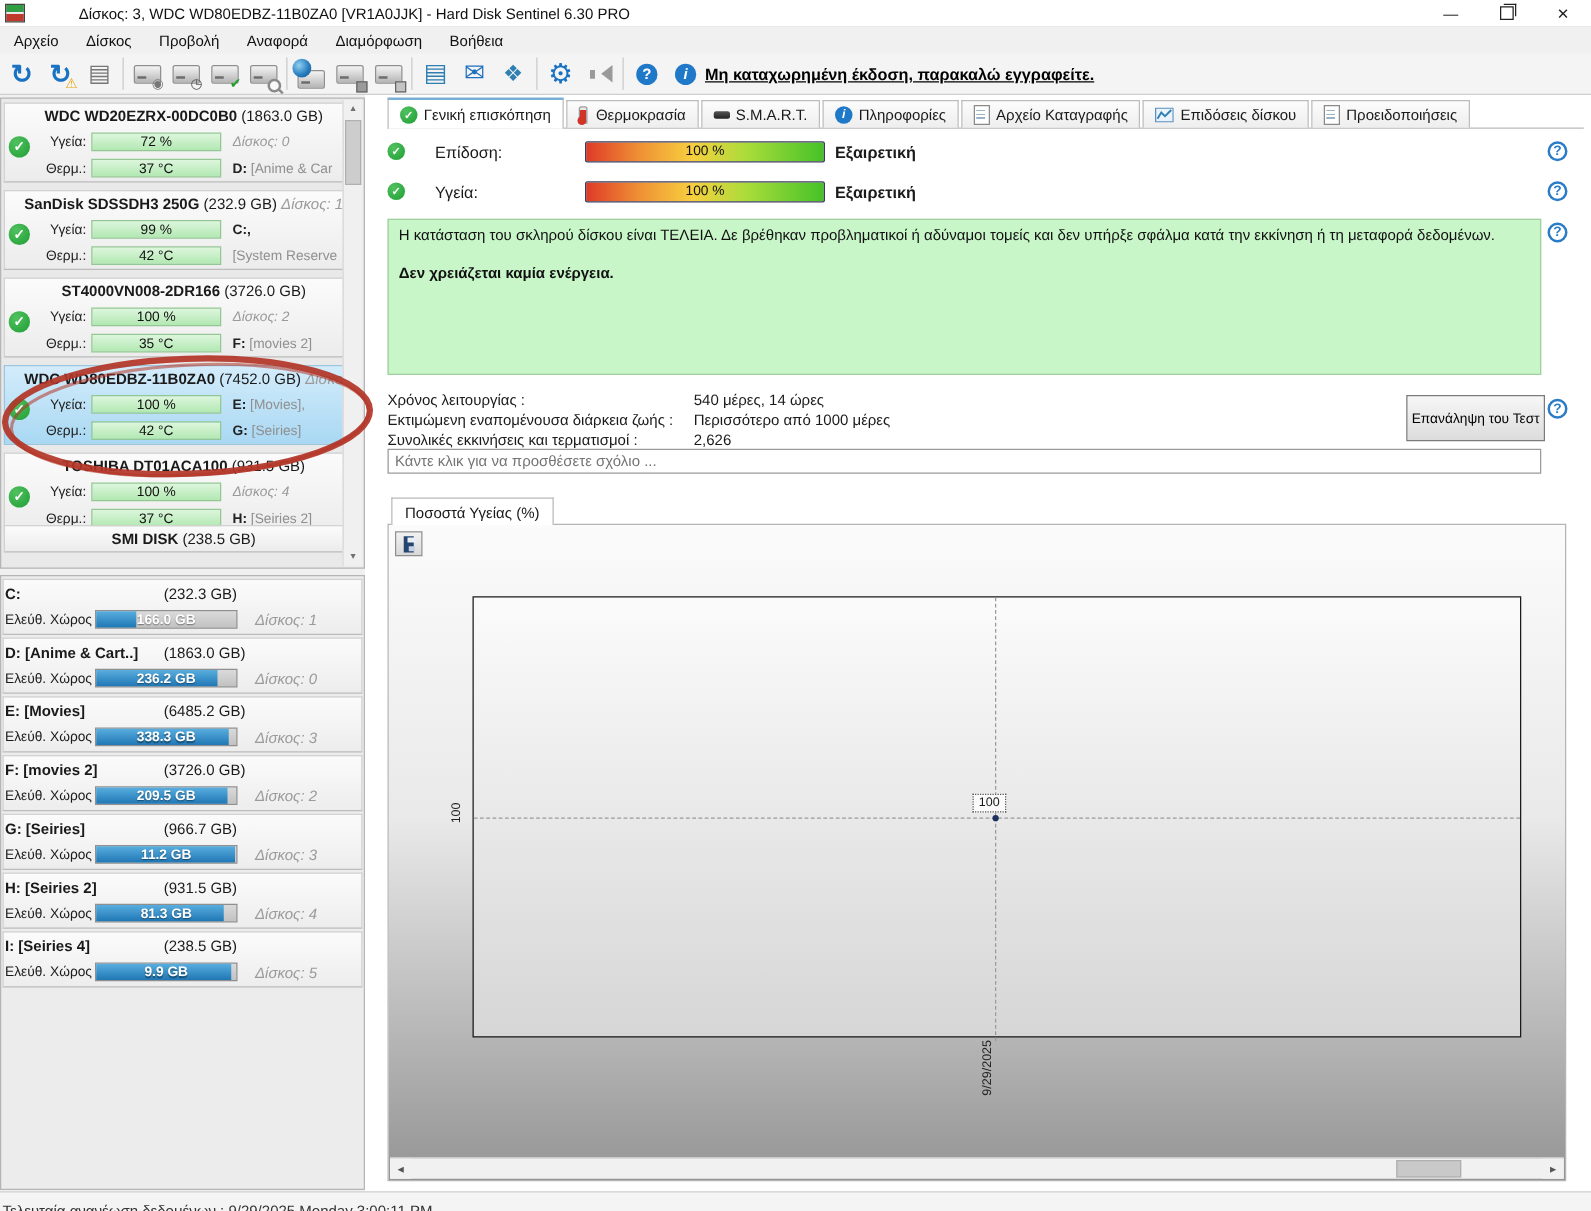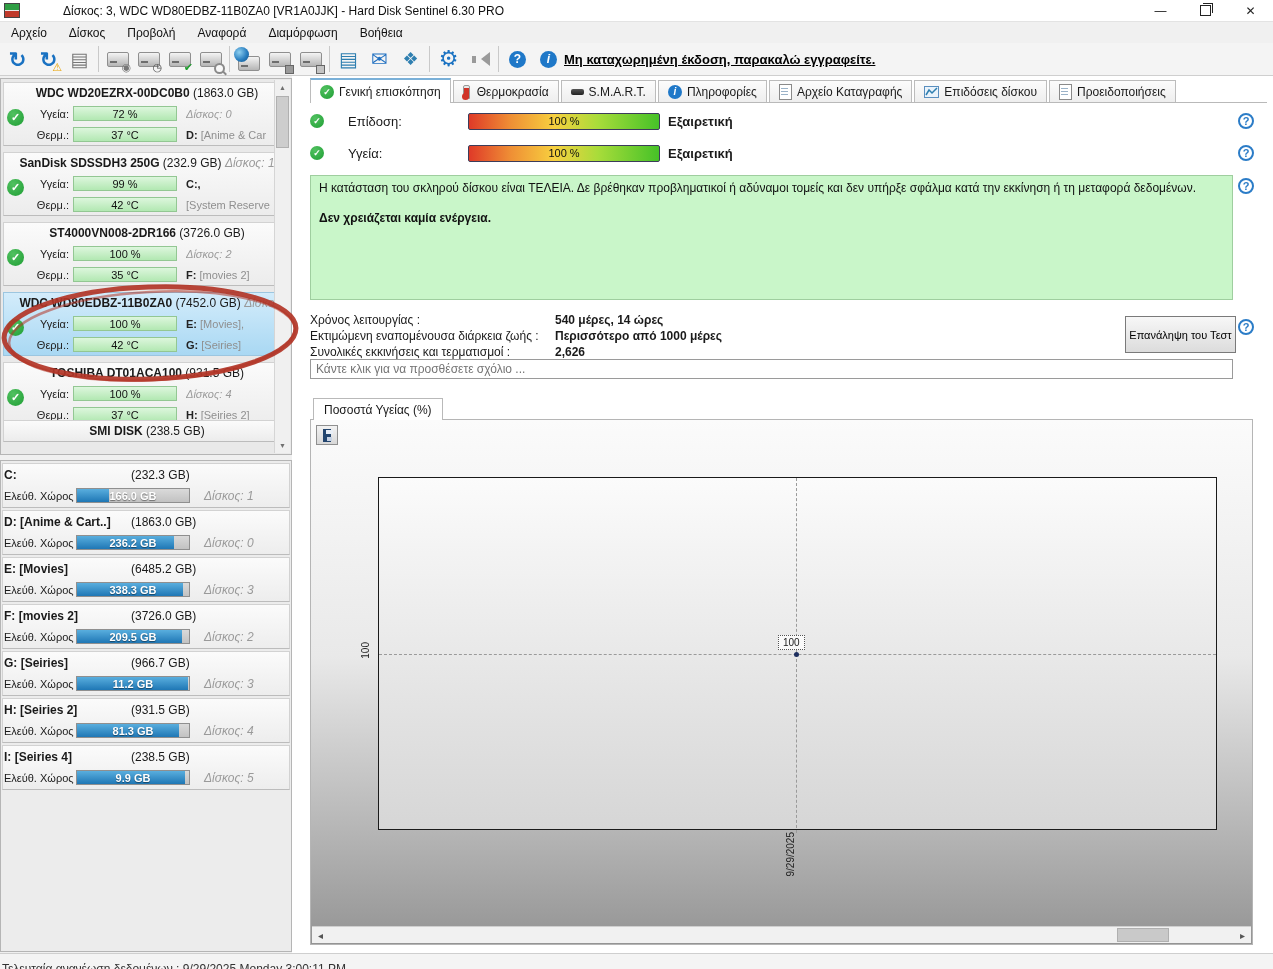--- a/index.html
+++ b/index.html
@@ -99,7 +99,7 @@
   .stats{position:absolute;left:18px;top:236px;font-size:12px;}
   .stat-line{display:flex;height:16px;align-items:center;}
   .stat-label{width:245px;}
-  .stat-value{font-weight:bold;}
+  .stat-value{font-weight:normal;}
   .retest{position:absolute;left:833px;top:240px;width:111px;height:37px;border:1px solid #7a7a7a;background:linear-gradient(#f7f7f7,#dcdcdc);font-size:11px;white-space:nowrap;overflow:hidden;padding:0 1px;font-family:"Liberation Sans",sans-serif;}
   .comment{position:absolute;left:18px;top:283px;width:923px;height:20px;border:1px solid #9a9a9a;font-size:12px;color:#9a9a9a;padding:0 5px;box-sizing:border-box;font-family:"Liberation Sans",sans-serif;}
   .helpcol{position:absolute;left:946px;}

